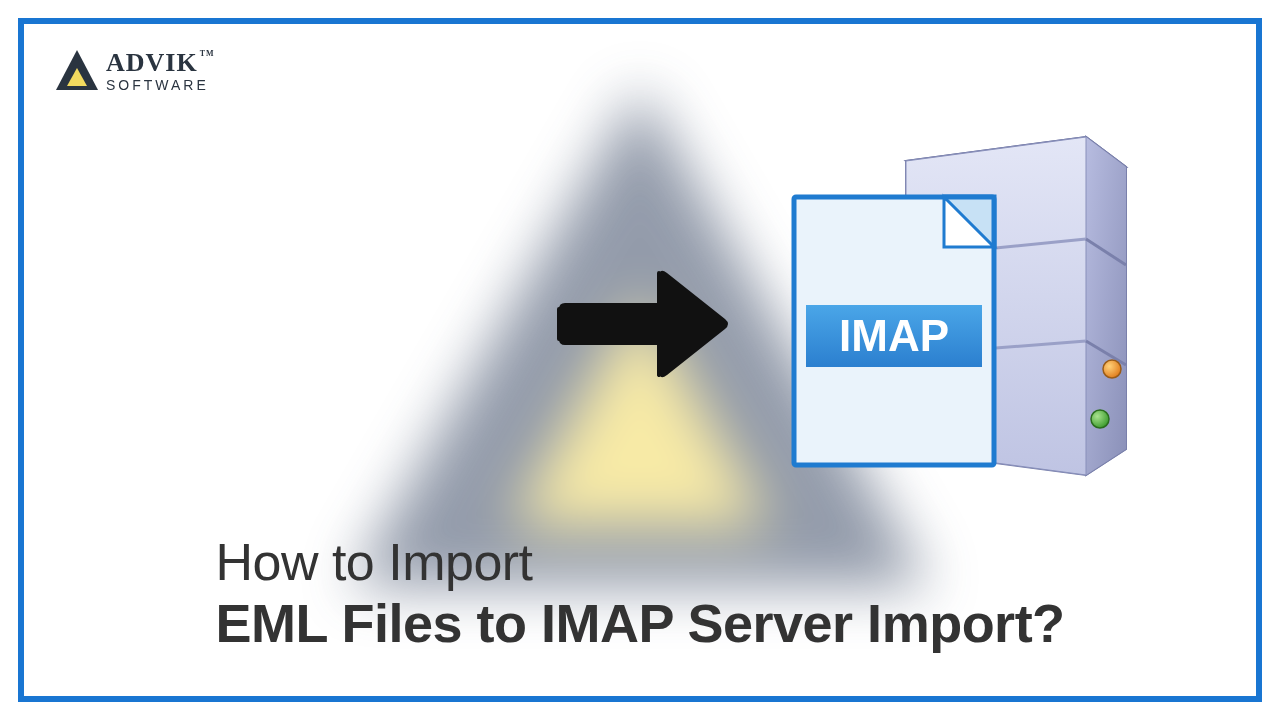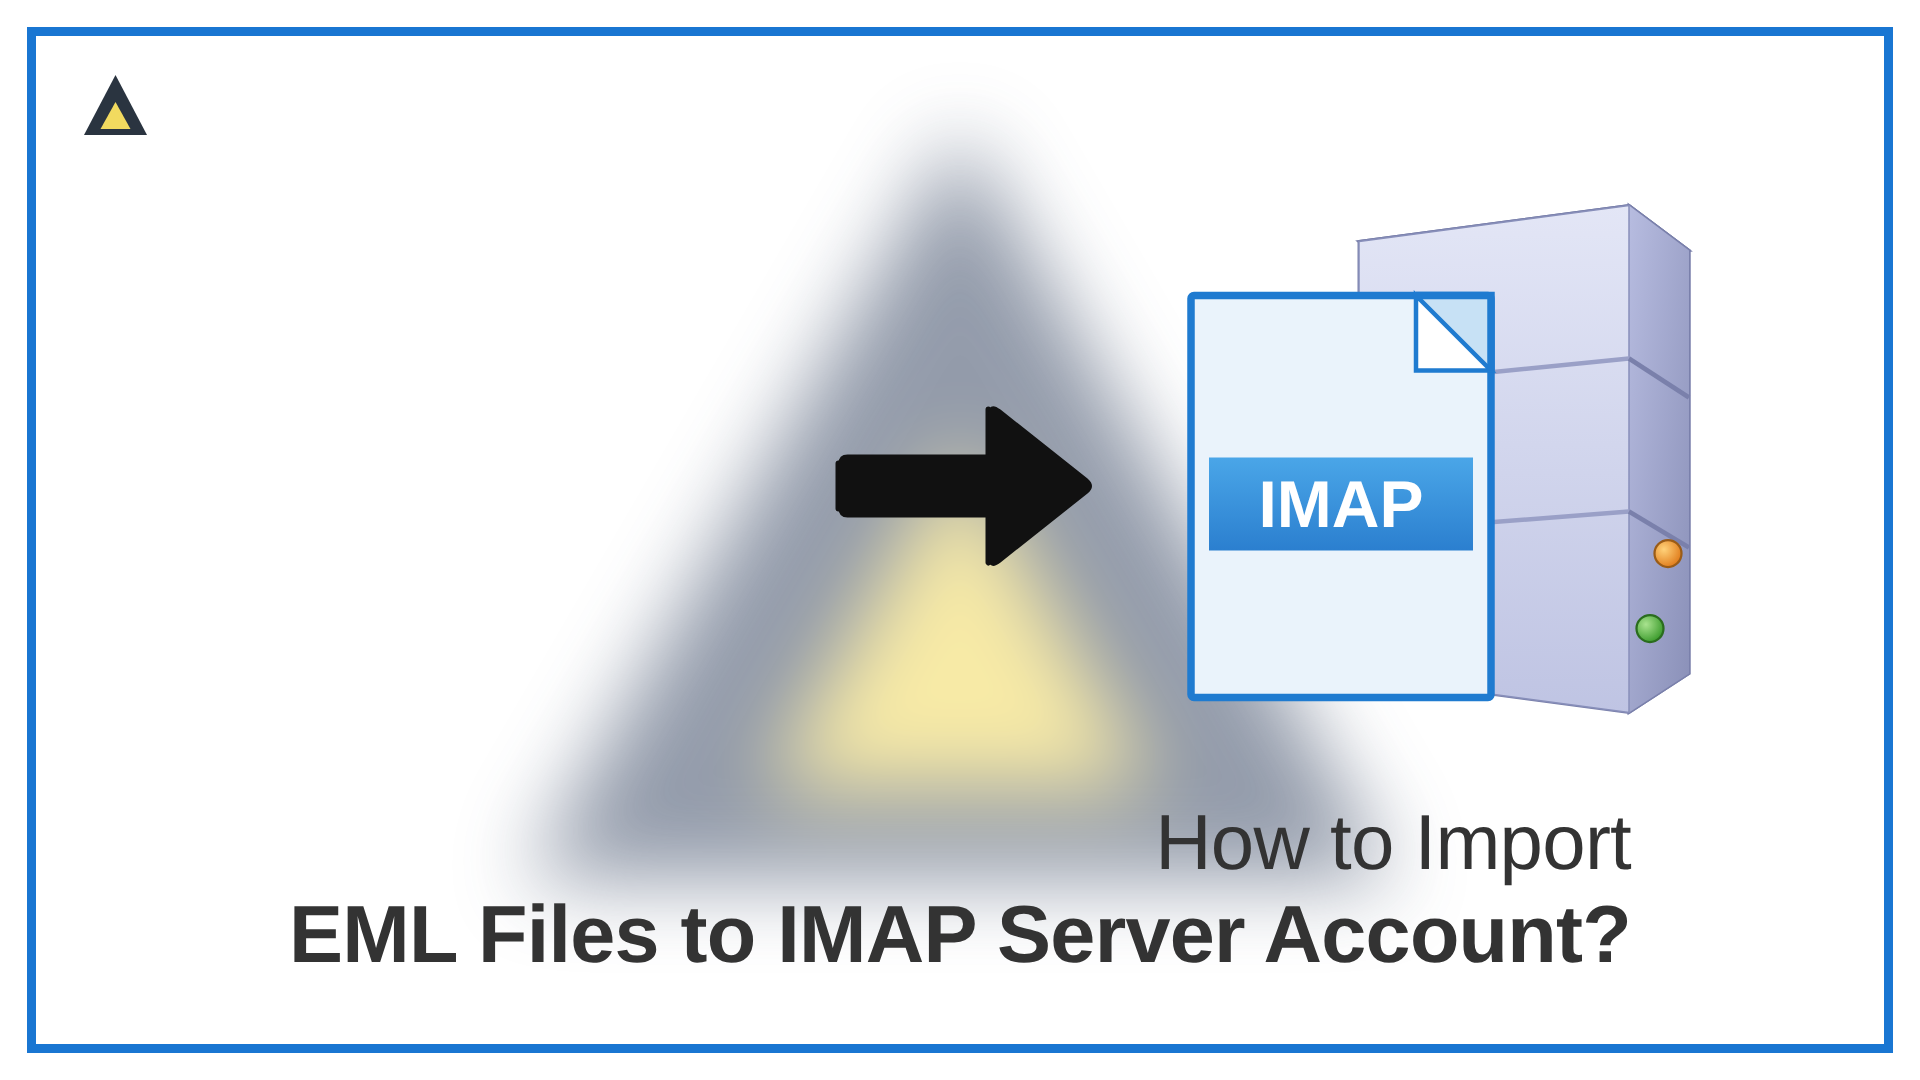--- a/index.html
+++ b/index.html
@@ -123,6 +123,12 @@
         <polygon points="23,20 33,38 13,38" fill="#f2da5f"></polygon>
       </svg>
     </span>
+    <div class="advik-text">
+      <div class="brand">
+        <span>ADVIK</span><span class="tm">TM</span>
+      </div>
+      <div class="sub">SOFTWARE</div>
+    </div>
   </div>
 
 

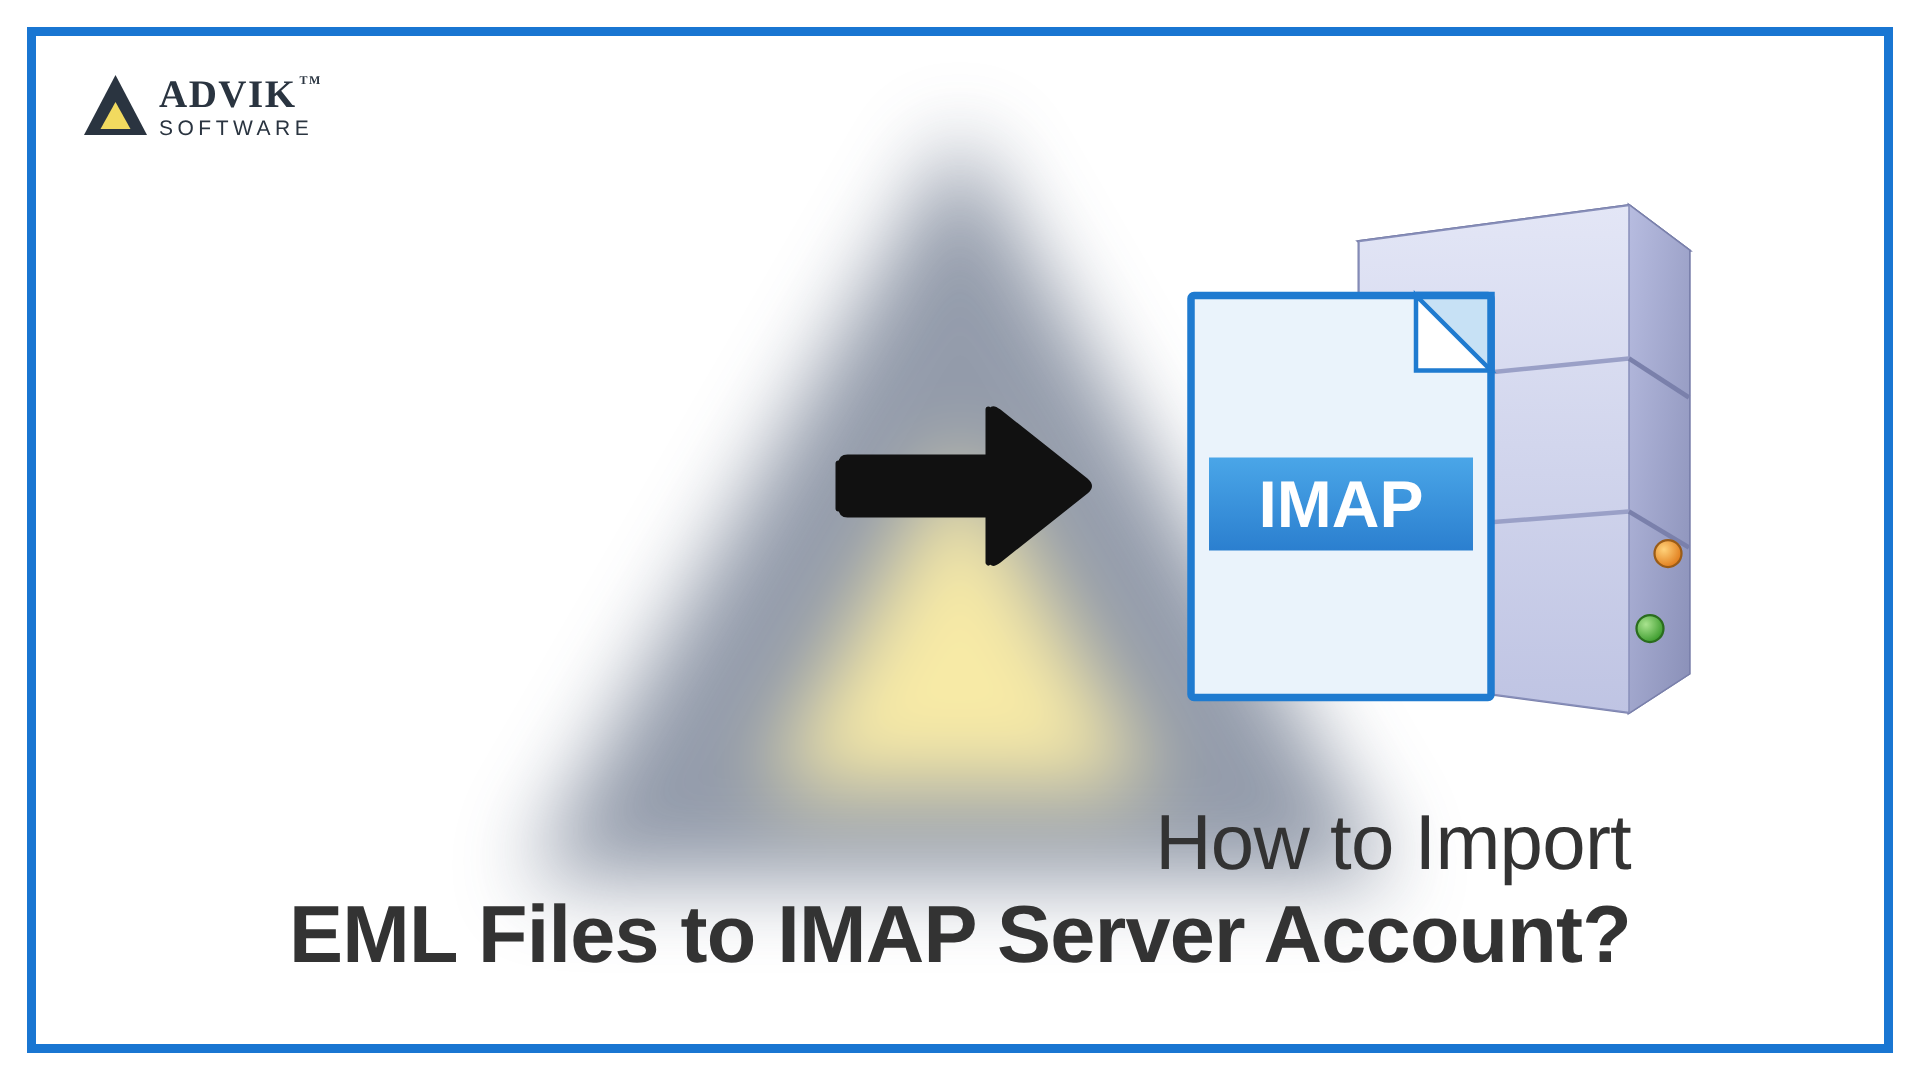--- a/index.html
+++ b/index.html
@@ -89,7 +89,7 @@
     left: 50%;
     transform: translateX(-50%);
     bottom: 42px;
-    text-align: right;
+    text-align: left;
     color: #333;
     white-space: nowrap;
   }

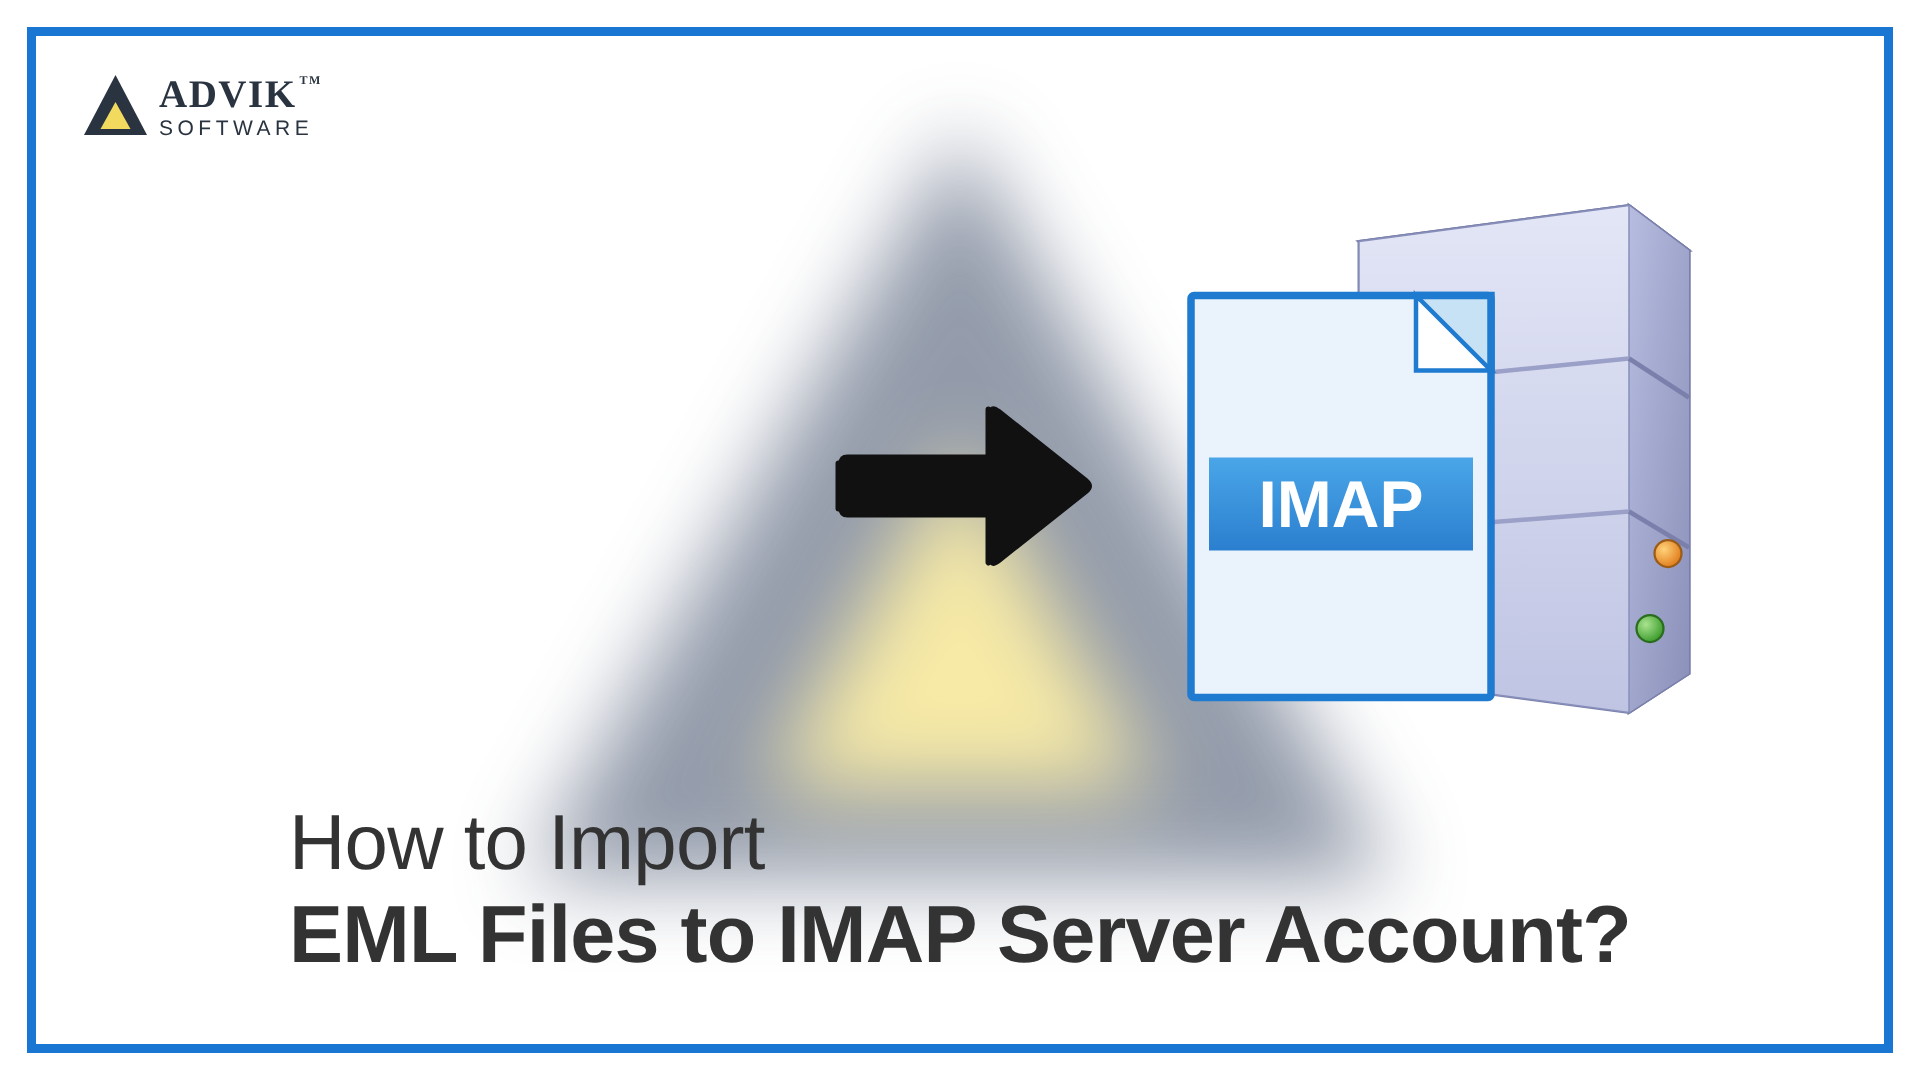--- a/index.html
+++ b/index.html
@@ -203,7 +203,7 @@
 
   <div class="headline">
     <div class="line1">How to Import</div>
-    <div class="line2">EML Files to IMAP Server Account?</div>
+    <div class="line2">EML Files to IMAP Server Import?</div>
   </div>
 
 </div>

